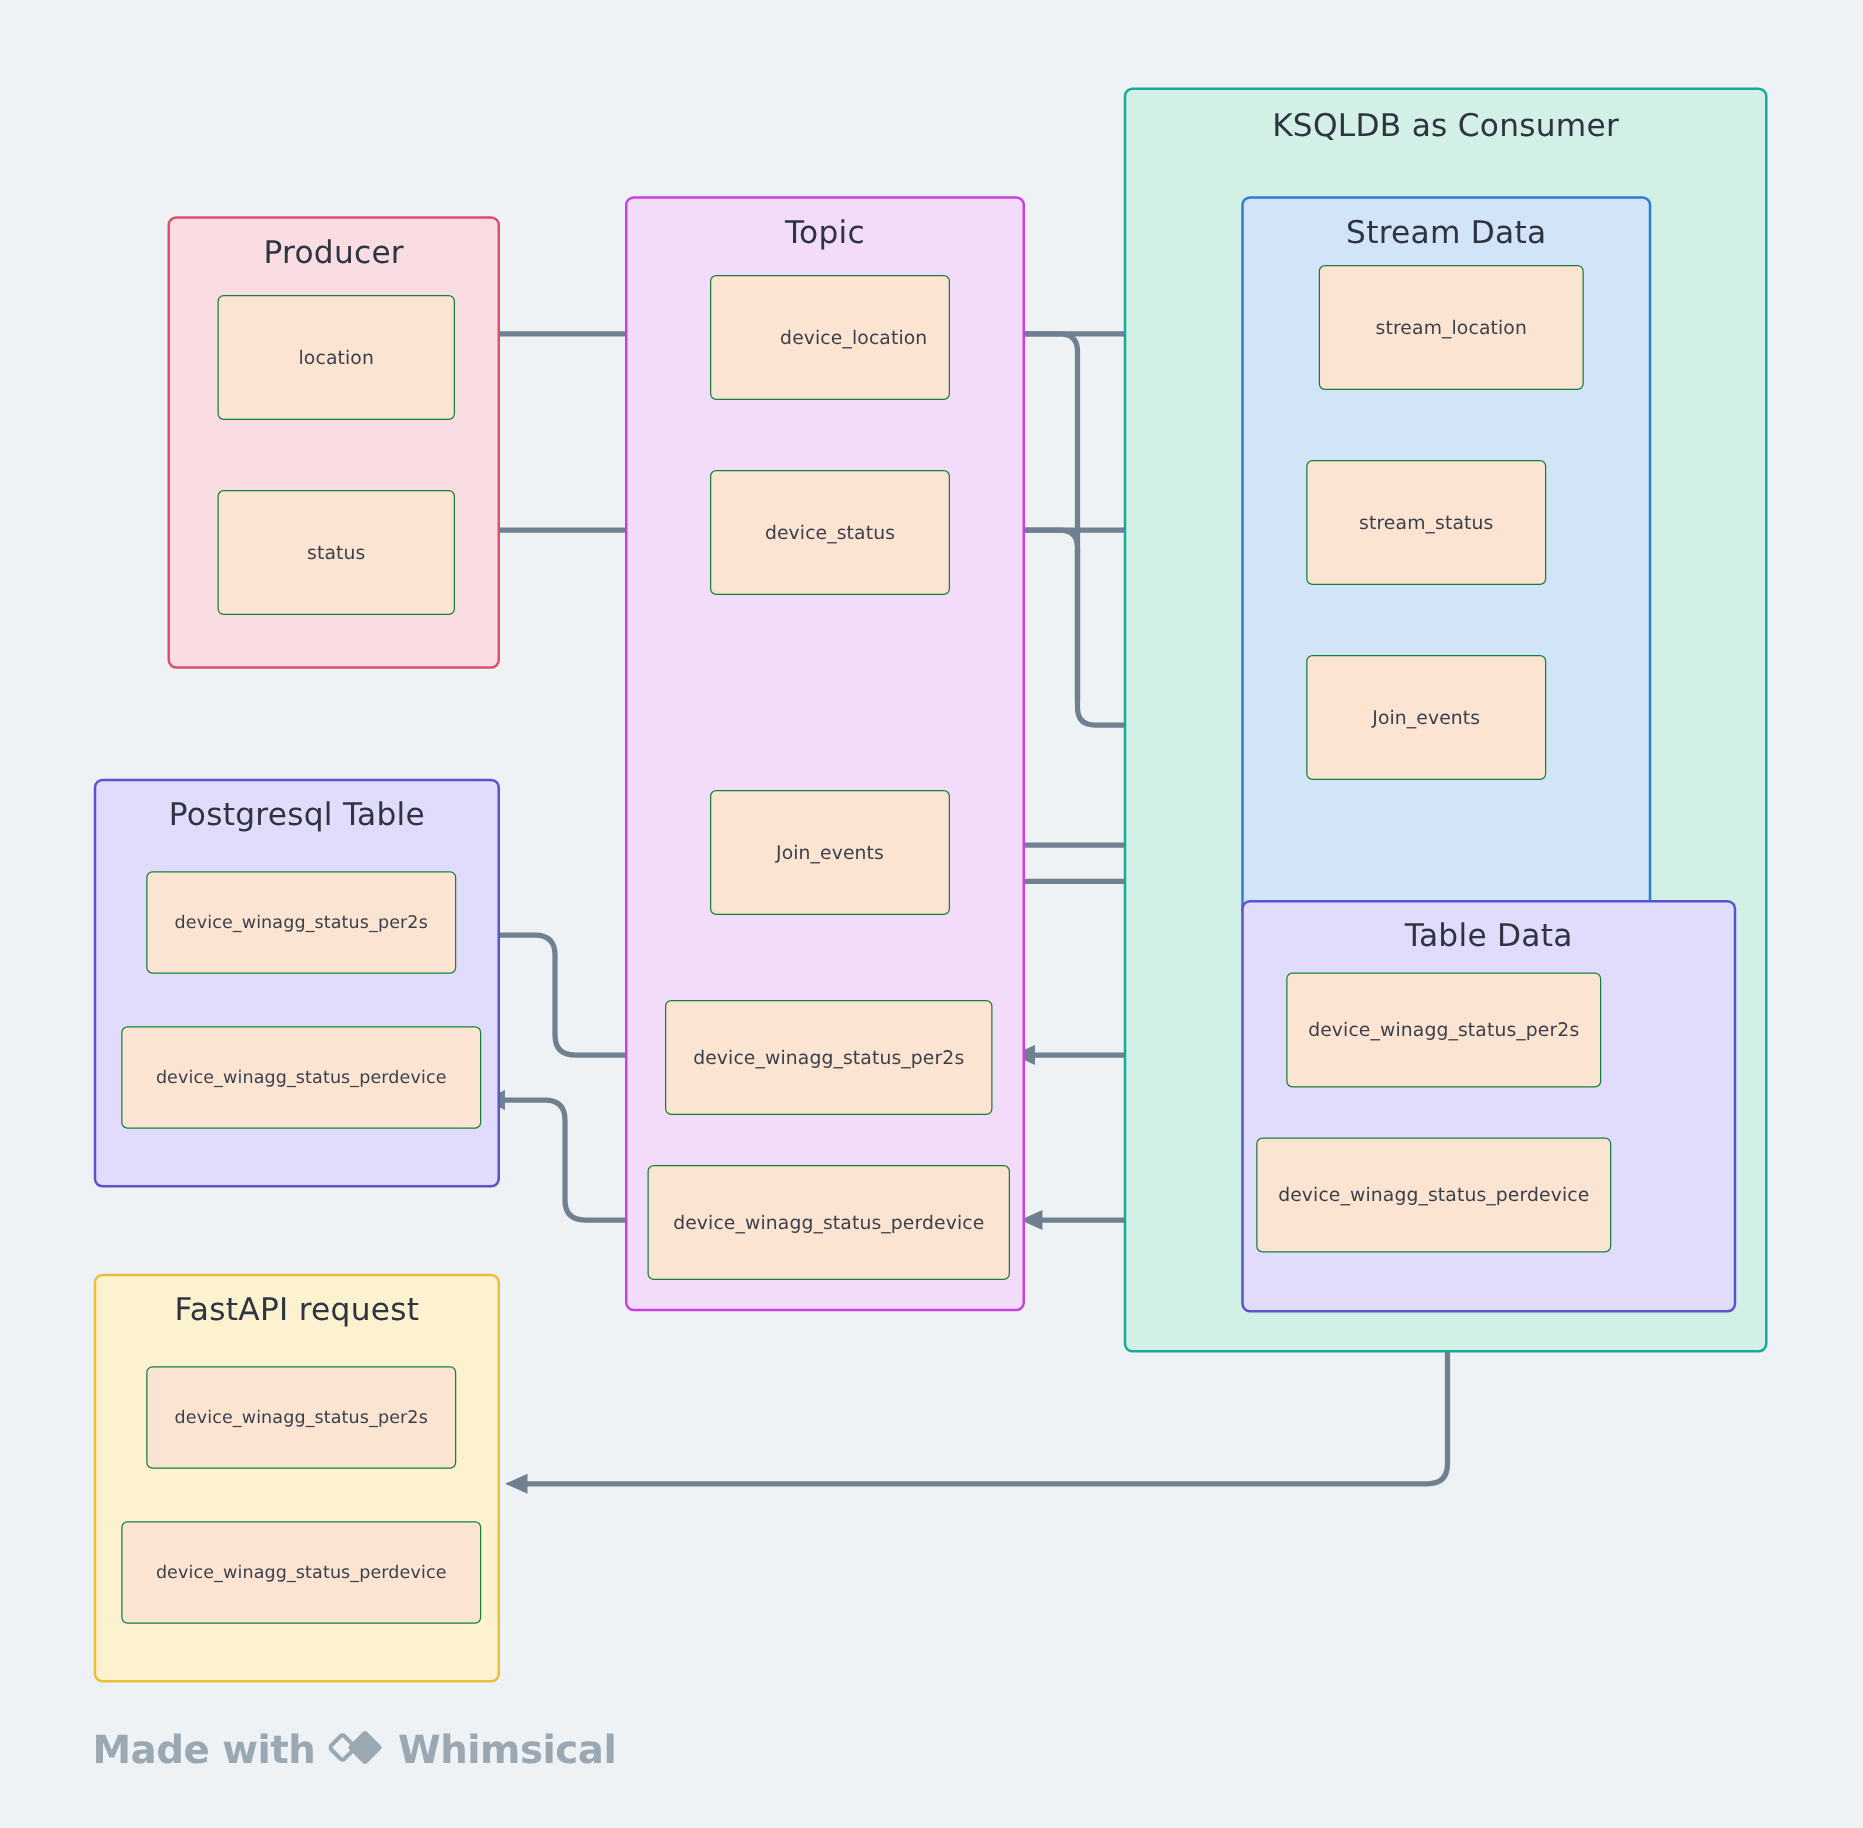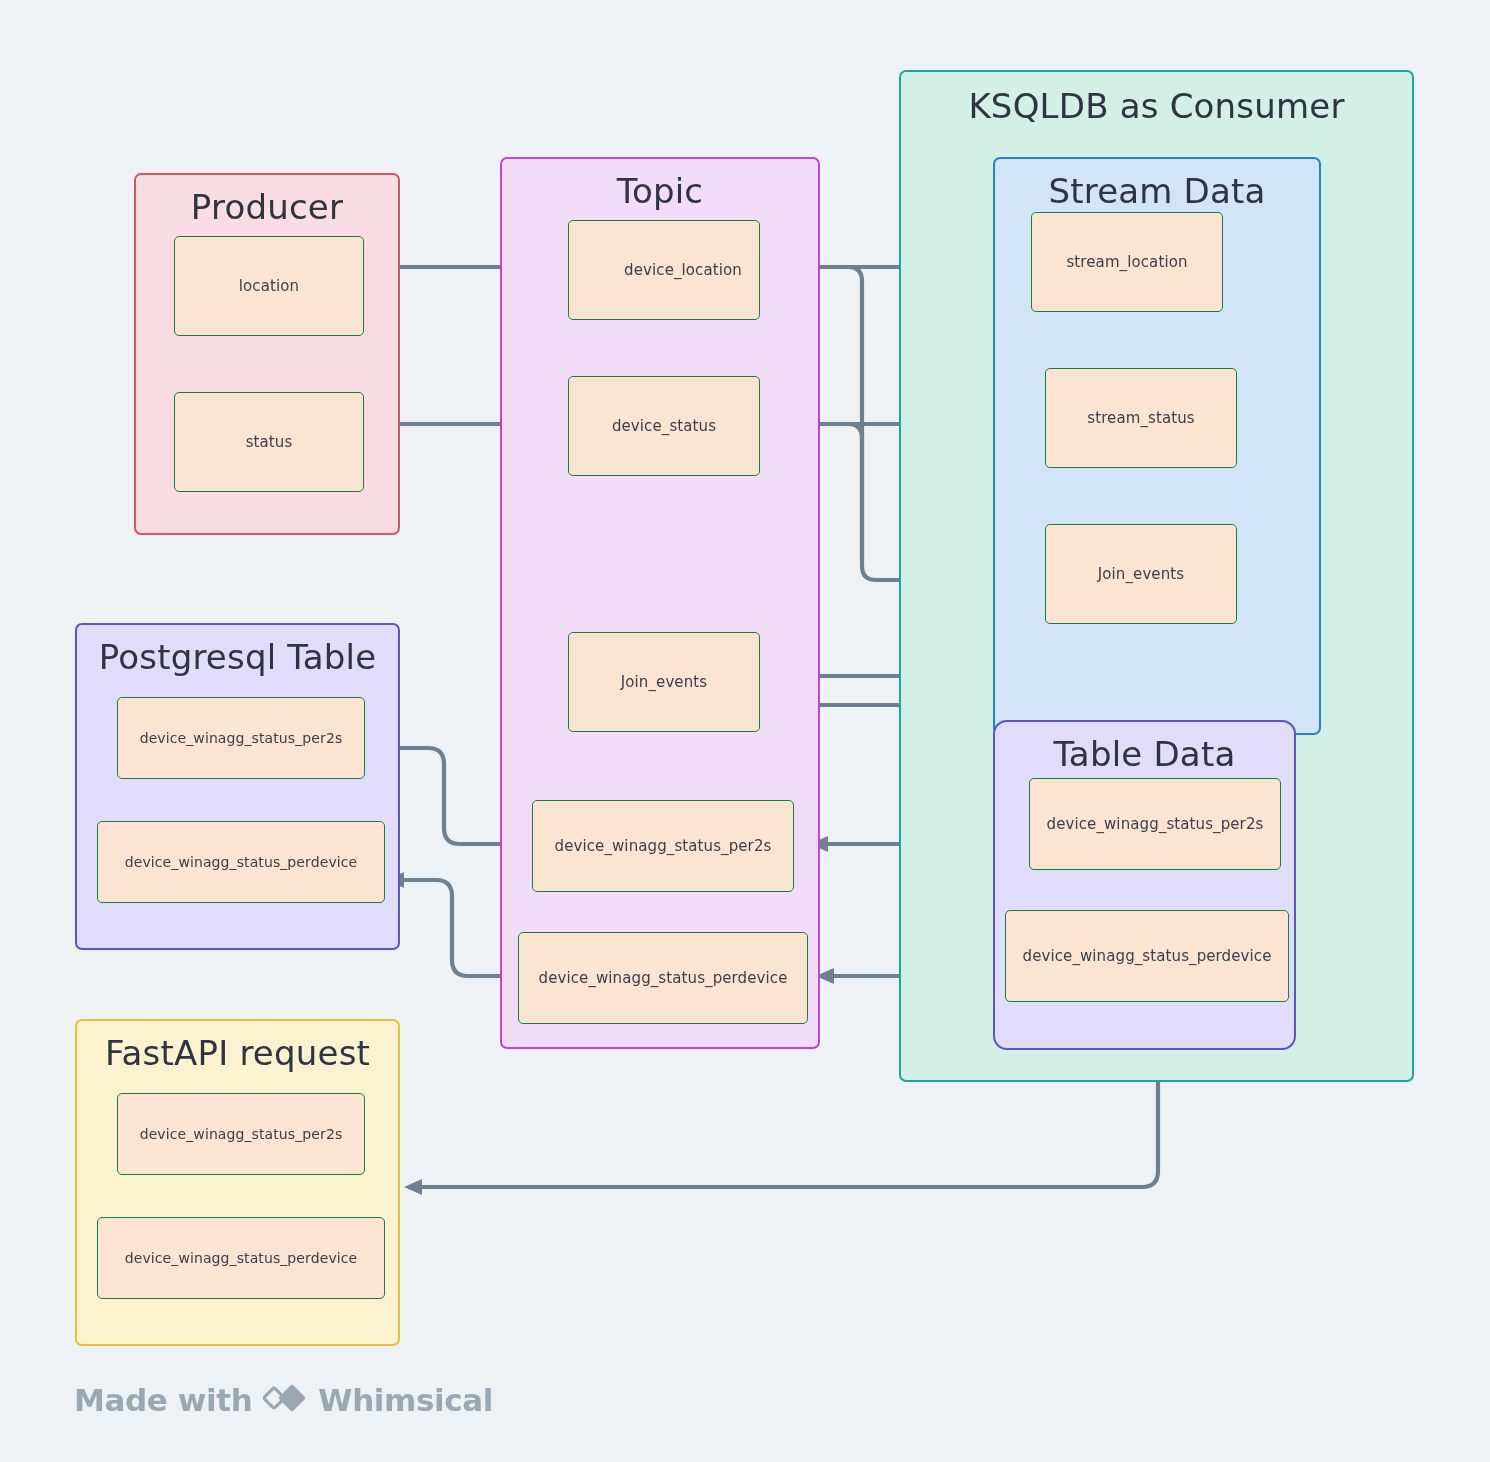--- a/index.html
+++ b/index.html
@@ -29,7 +29,7 @@
     position: absolute;
     left: 0; right: 0; top: 12px;
     text-align: center;
-    font-size: 34px;
+    font-size: 25px;
     font-weight: 400;
     color: #2e3440;
     letter-spacing: 0.2px;

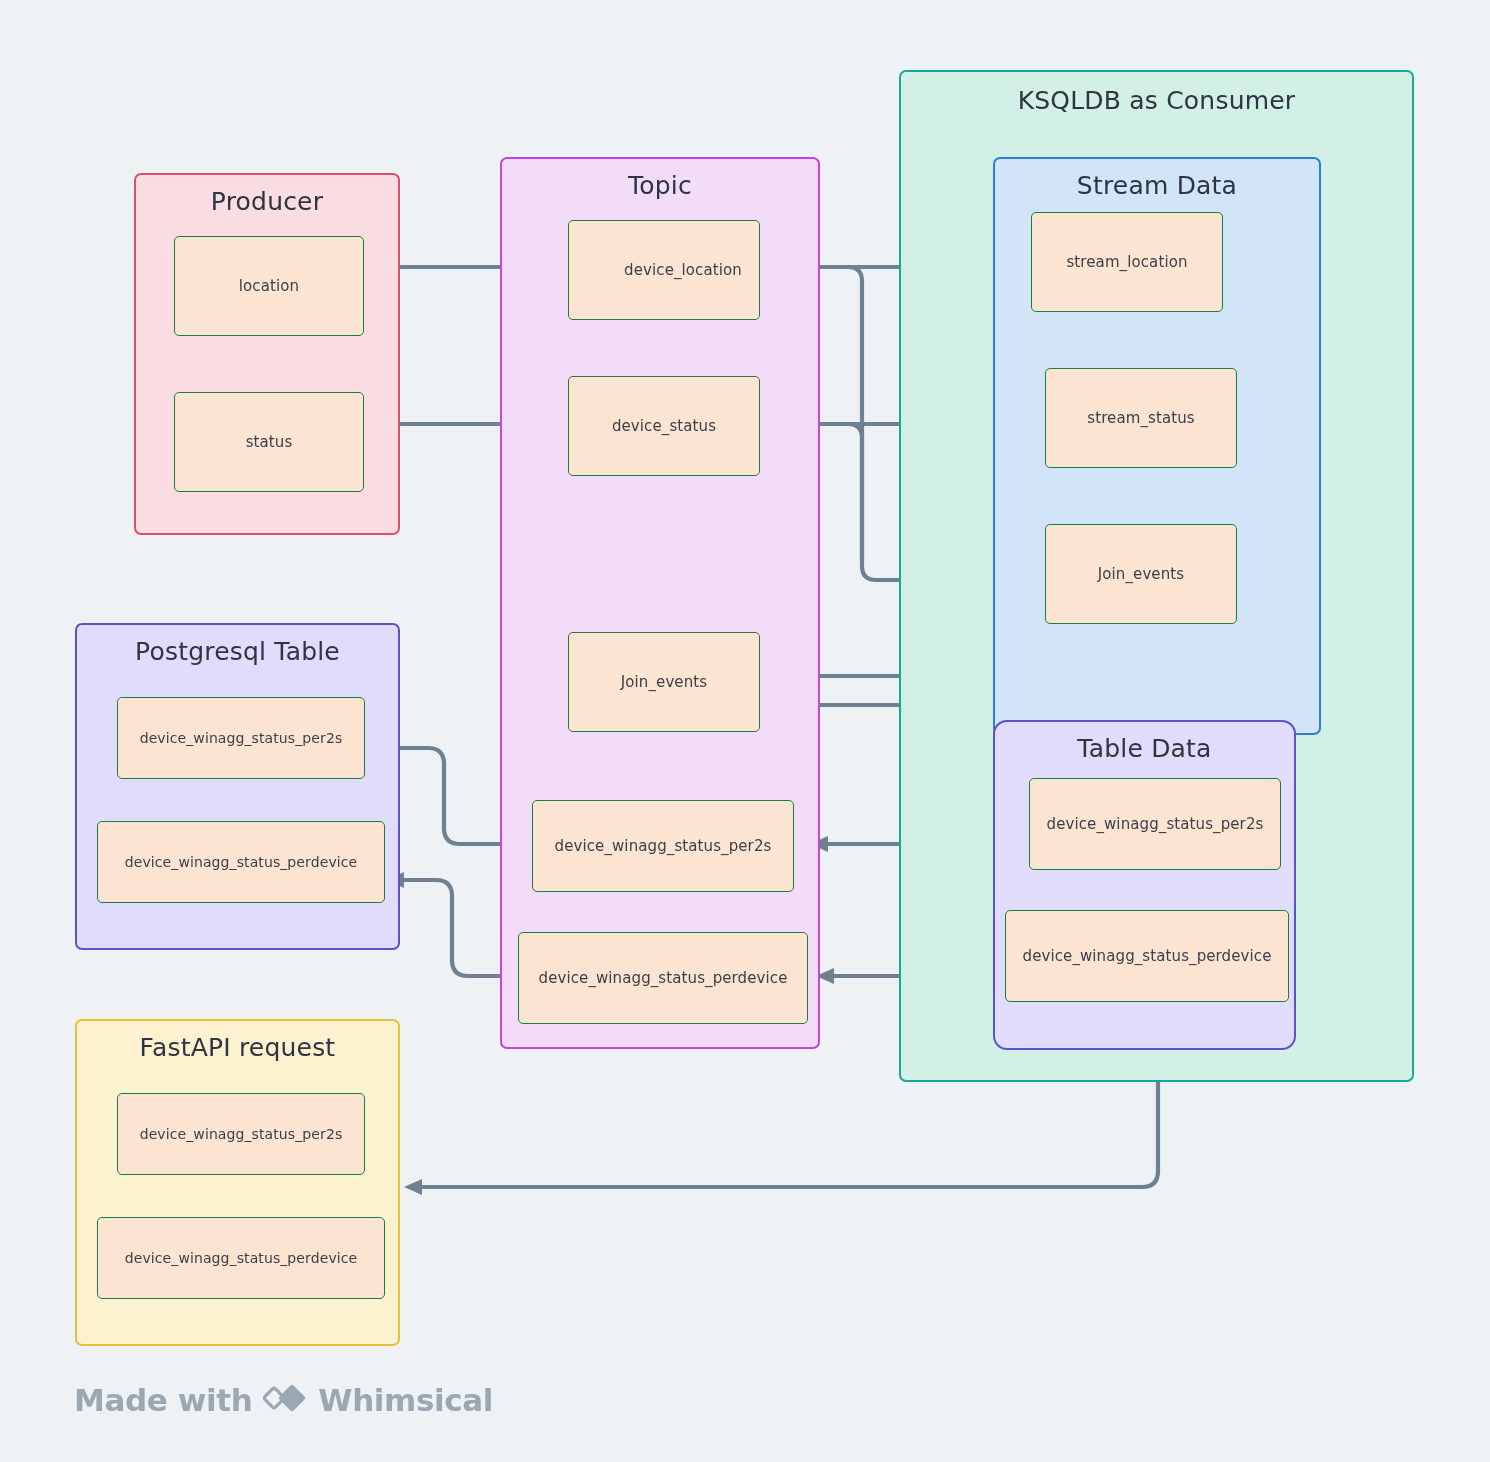--- a/index.html
+++ b/index.html
@@ -164,7 +164,7 @@
     <div class="group g-stream" style="left:92px; top:85px; width:328px; height:578px;">
       <div class="group-title">Stream Data</div>
 
-      <div class="node" style="left:36px; top:53px; width:192px; height:100px;">
+      <div class="node" style="left:60px; top:53px; width:212px; height:100px;">
         <span>stream_location</span>
       </div>
       <div class="node" style="left:50px; top:209px; width:192px; height:100px;">

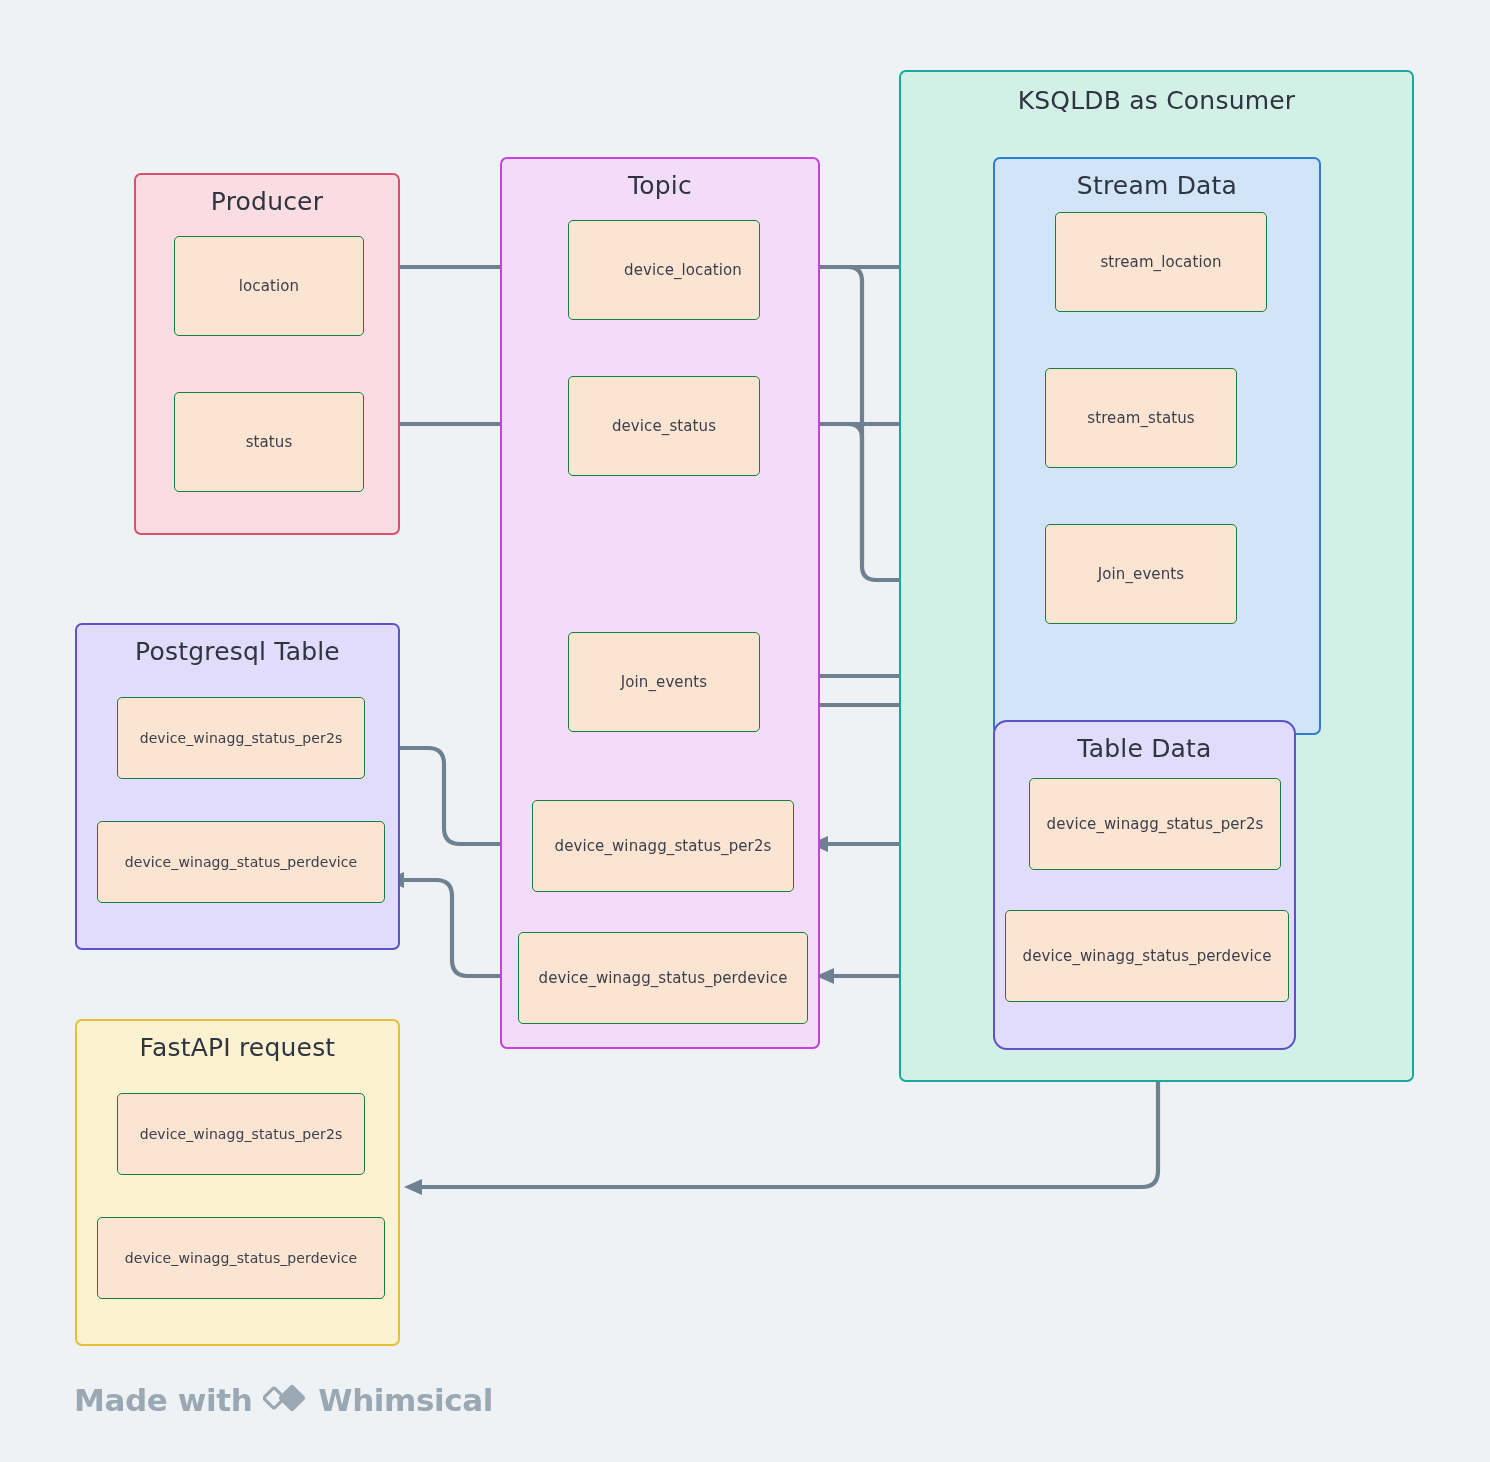--- a/index.html
+++ b/index.html
@@ -175,7 +175,7 @@
       </div>
     </div>
 
-    <div class="group g-table" style="left:92px; top:648px; width:303px; height:330px;border-radius:14px;">
+    <div class="group g-table" style="left:92px; top:648px; width:396px; height:330px;">
       <div class="group-title">Table Data</div>
 
       <div class="node" style="left:34px; top:56px; width:252px; height:92px;">

